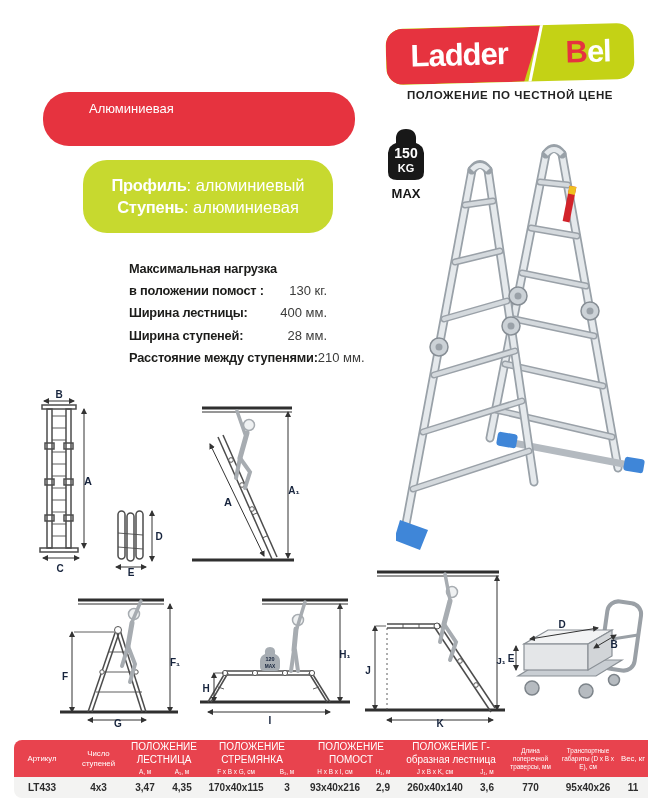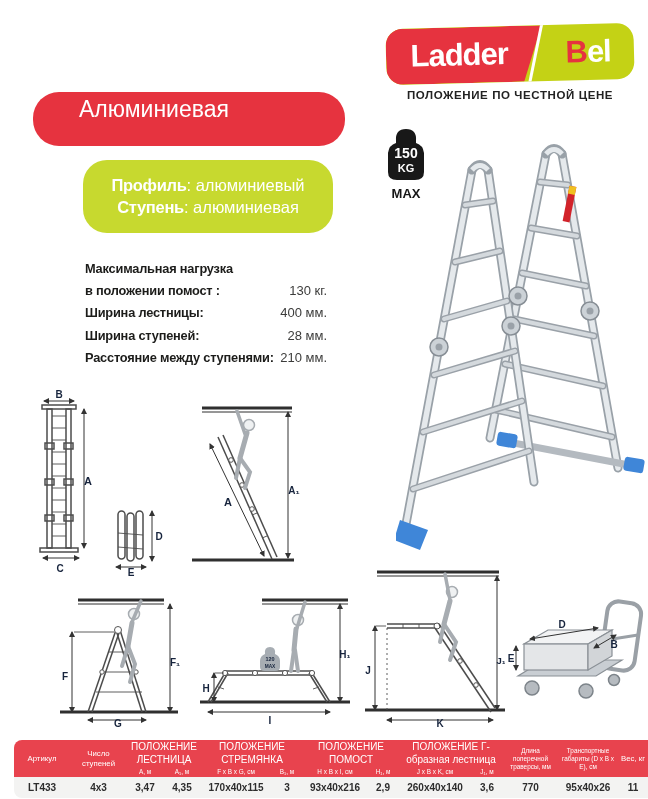--- a/index.html
+++ b/index.html
@@ -21,8 +21,8 @@
   .tagline{margin-top:7px;text-align:center;font-size:11.5px;font-weight:bold;letter-spacing:.6px;color:#222;}
 
   
-  .banner-red{left:33px;top:92px;width:312px;height:54px;background:#e6333f;border-radius:26px;
-    color:#fff;font-size:23px;line-height:24px;padding:5px 0 0 46px;box-sizing:border-box;}
+  .banner-red{left:43px;top:92px;width:312px;height:54px;background:#e6333f;border-radius:26px;
+    color:#fff;font-size:13px;line-height:24px;padding:5px 0 0 46px;box-sizing:border-box;}
   .banner-green{left:83px;top:160px;width:250px;height:73px;background:#c7d92f;border-radius:24px;
     color:#fff;font-size:16.5px;display:flex;flex-direction:column;justify-content:center;align-items:center;gap:3px;}
   .banner-green .lbl{font-weight:bold;letter-spacing:-.3px;}

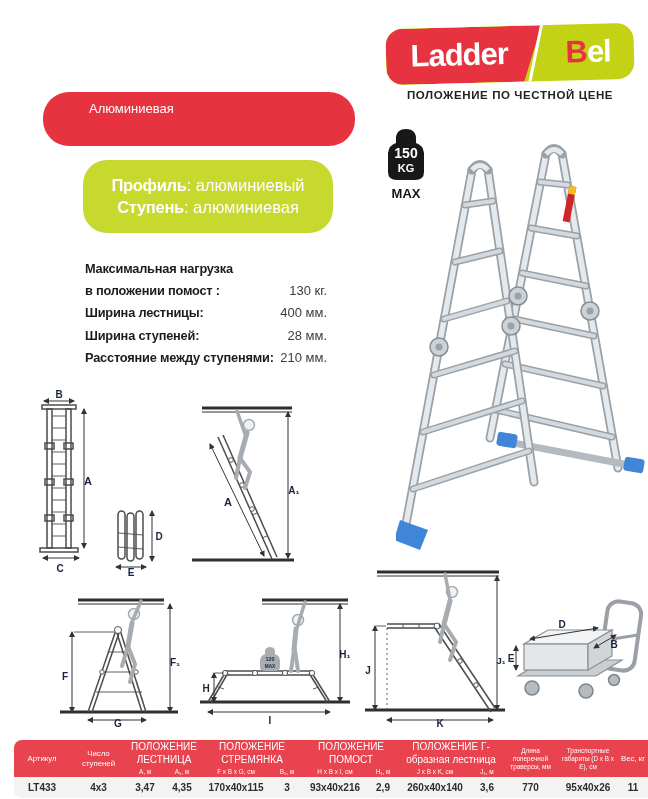--- a/index.html
+++ b/index.html
@@ -34,7 +34,7 @@
   
   .specs{left:85px;top:257px;width:242px;font-size:12.8px;}
   .spec-row{display:flex;height:22.4px;align-items:center;}
-  .spec-row .lab{font-weight:bold;color:#1c1c1a;letter-spacing:-.2px;white-space:nowrap;}
+  .spec-row .lab{font-weight:bold;color:#1c1c1a;letter-spacing:-.2px;white-space:nowrap;margin-left:44px;}
   .spec-row .val{margin-left:auto;color:#3c3c3b;font-size:13px;white-space:nowrap;}
 
   

